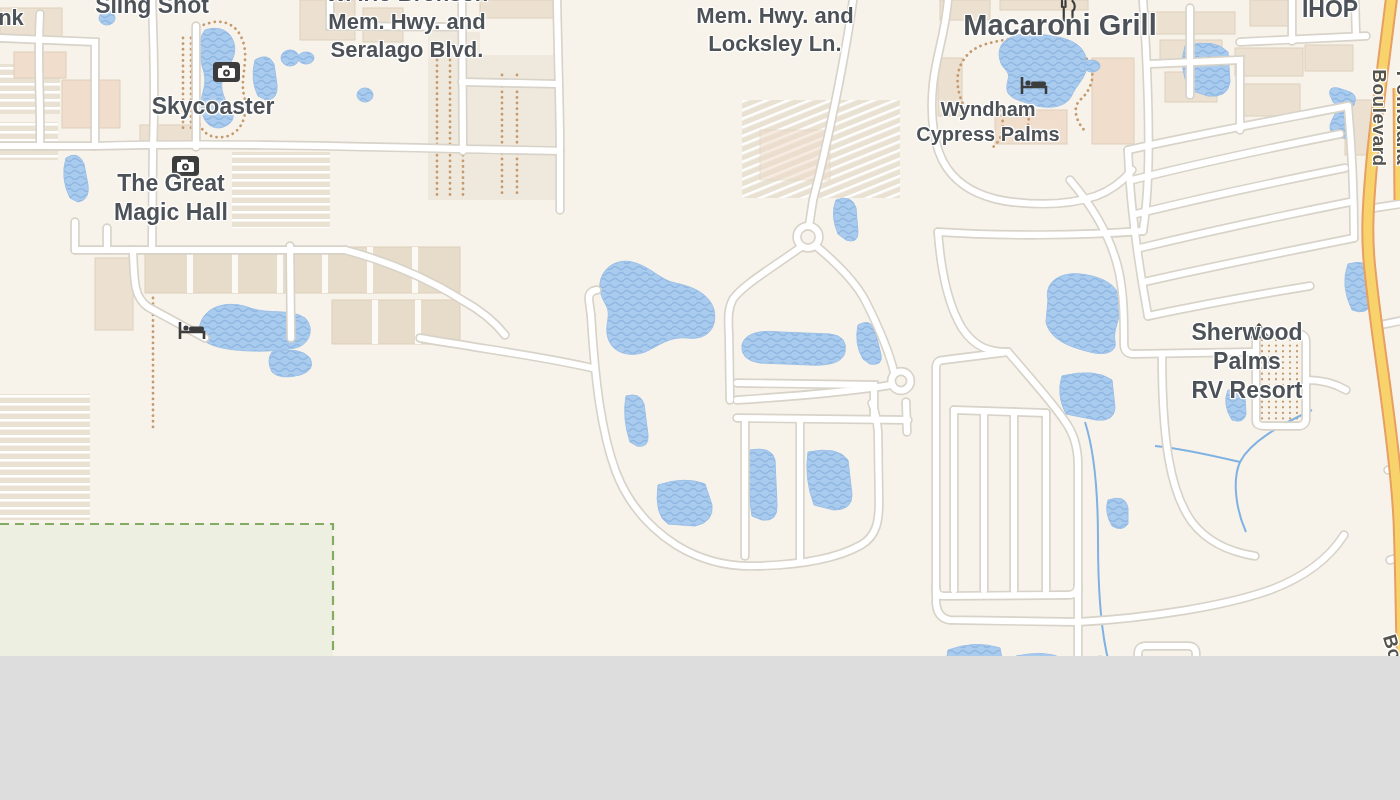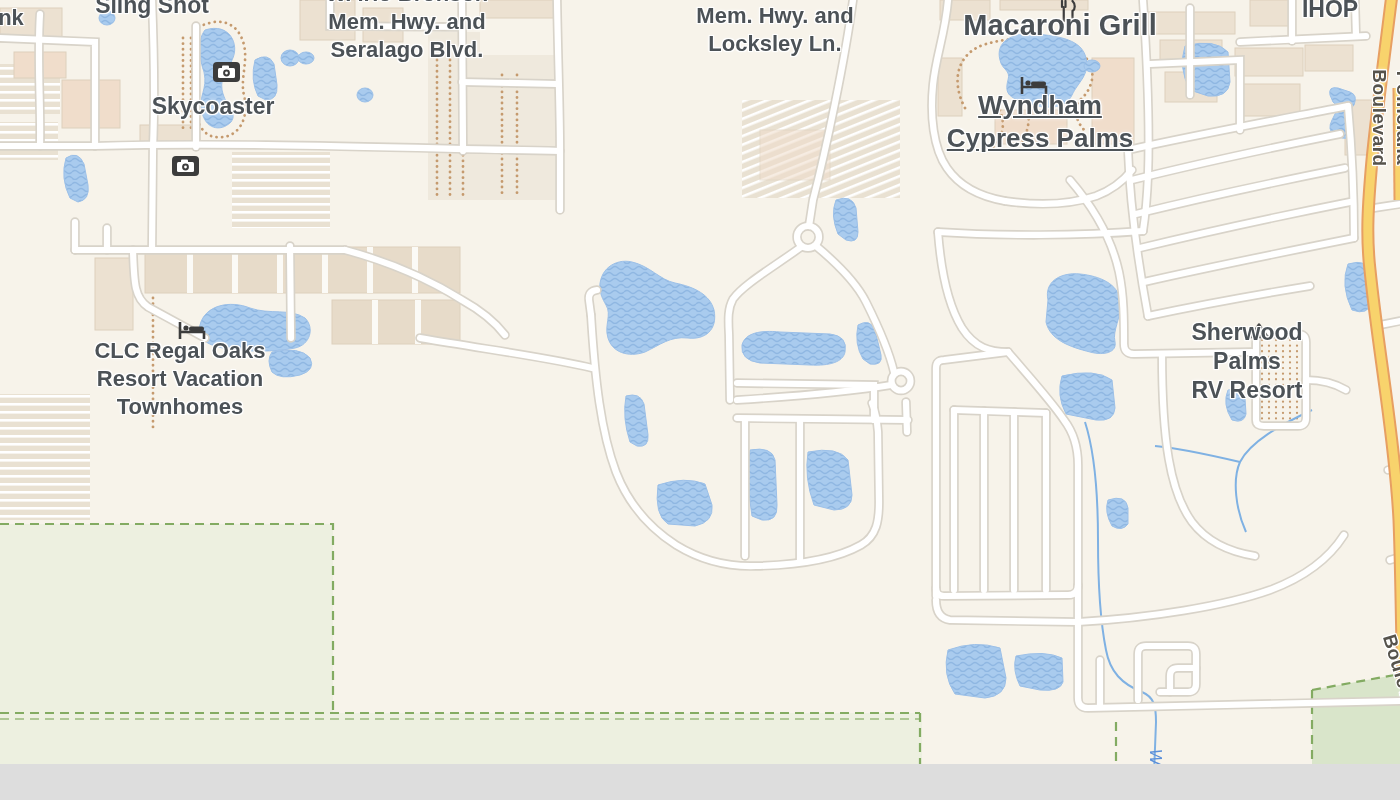--- a/index.html
+++ b/index.html
@@ -3,7 +3,7 @@
 <meta charset="utf-8">
 <style>
   html,body{margin:0;padding:0;background:#ddd;}
-  .map{position:relative;width:1400px;height:764px;overflow:hidden;background:var(--bg,#f7f3ea);
+  .map{position:relative;width:1400px;height:656px;overflow:hidden;background:var(--bg,#f7f3ea);
        font-family:"Liberation Sans","DejaVu Sans",sans-serif;}
   .map svg{position:absolute;left:0;top:0;}
   .layer{position:absolute;left:0;top:0;width:100%;height:100%;pointer-events:none;}

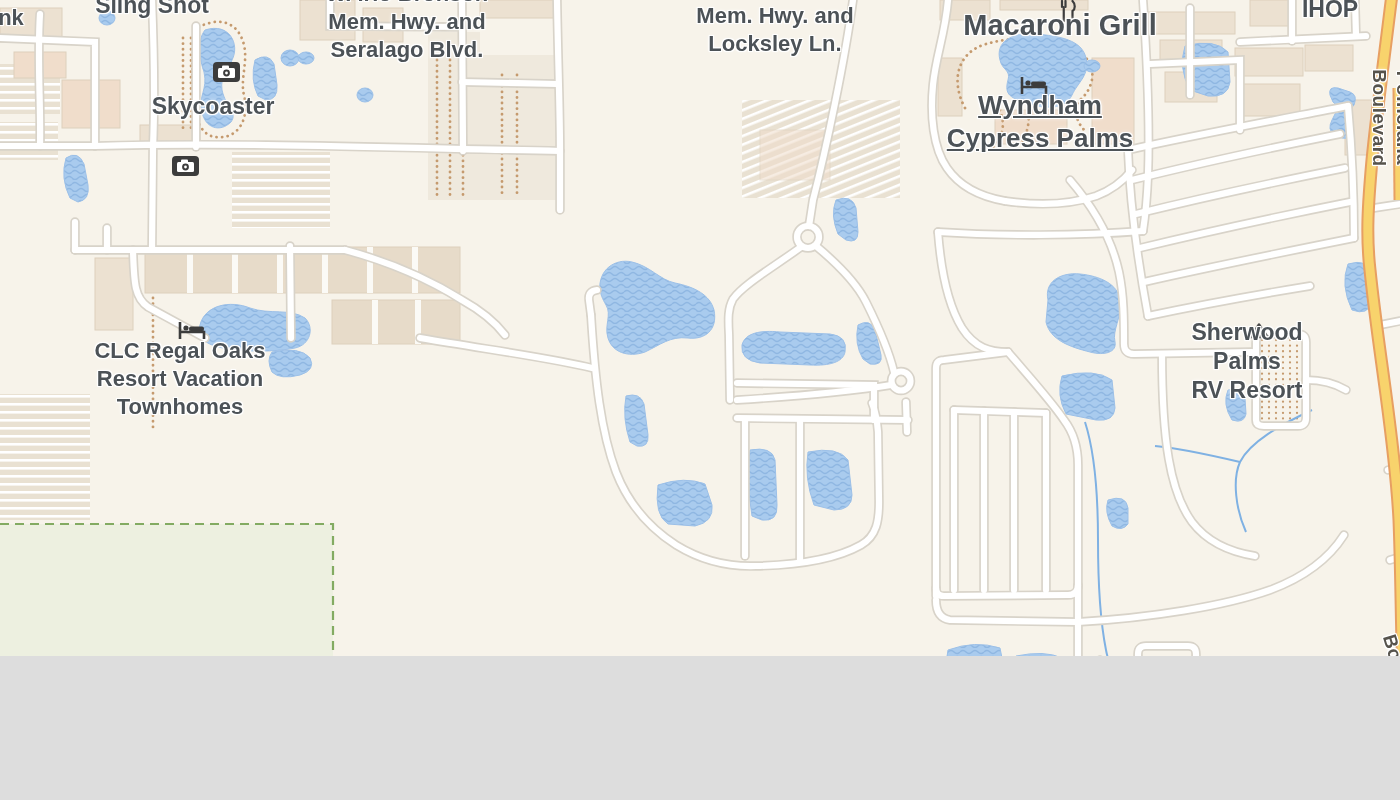--- a/index.html
+++ b/index.html
@@ -336,7 +336,7 @@
 Mem. Hwy. and
 Locksley Ln.</div>
       <div class="lbl poi" style="left: 1060px; top: 25px; font-size: 29px; transform: translate(-50%, -50%);">Macaroni Grill</div>
-      <div class="lbl poi" style="left: 1040px; top: 122px; font-size: 26px; transform: translate(-50%, -50%); text-decoration: underline;">Wyndham
+      <div class="lbl poi" style="left: 988px; top: 122px; font-size: 20px; transform: translate(-50%, -50%);">Wyndham
 Cypress Palms</div>
       <div class="lbl poi" style="left: 1330px; top: 10px; font-size: 23px; transform: translate(-50%, -50%);">IHOP</div>
       <div class="lbl poi" style="left: 1247px; top: 362px; font-size: 23px; transform: translate(-50%, -50%);">Sherwood Palms

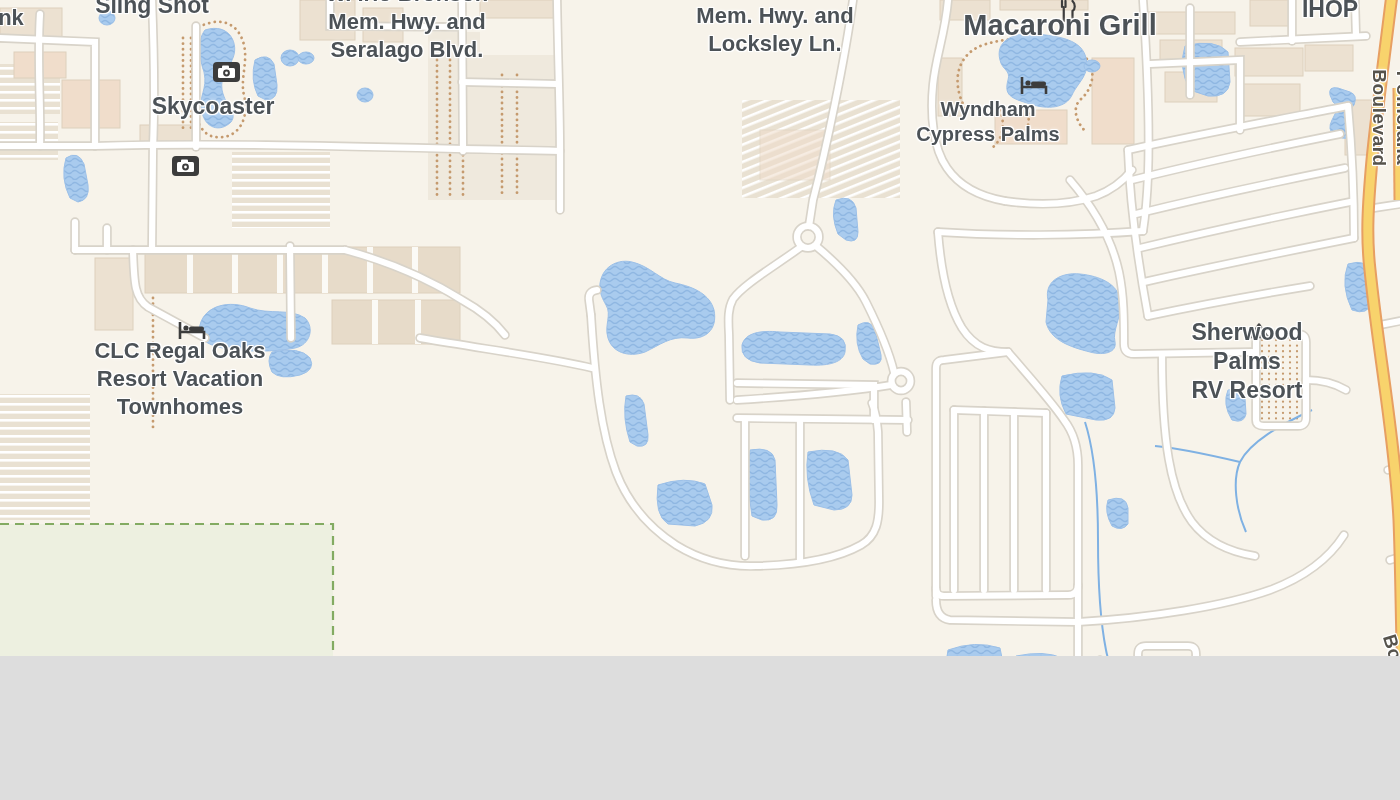--- a/index.html
+++ b/index.html
@@ -326,6 +326,8 @@
       <div class="lbl poi" style="left: 11px; top: 18px; font-size: 22px; transform: translate(-50%, -50%);">nk</div>
       <div class="lbl poi" style="left: 152px; top: 6px; font-size: 23px; transform: translate(-50%, -50%);">Sling Shot</div>
       <div class="lbl poi" style="left: 213px; top: 91px; font-size: 23px; transform: translate(-50%, -50%); margin-top: 16px;">Skycoaster</div>
+      <div class="lbl poi" style="left: 171px; top: 198px; font-size: 23px; transform: translate(-50%, -50%);">The Great
+Magic Hall</div>
       <div class="lbl poi" style="left: 180px; top: 379px; font-size: 22px; transform: translate(-50%, -50%);">CLC Regal Oaks
 Resort Vacation
 Townhomes</div>

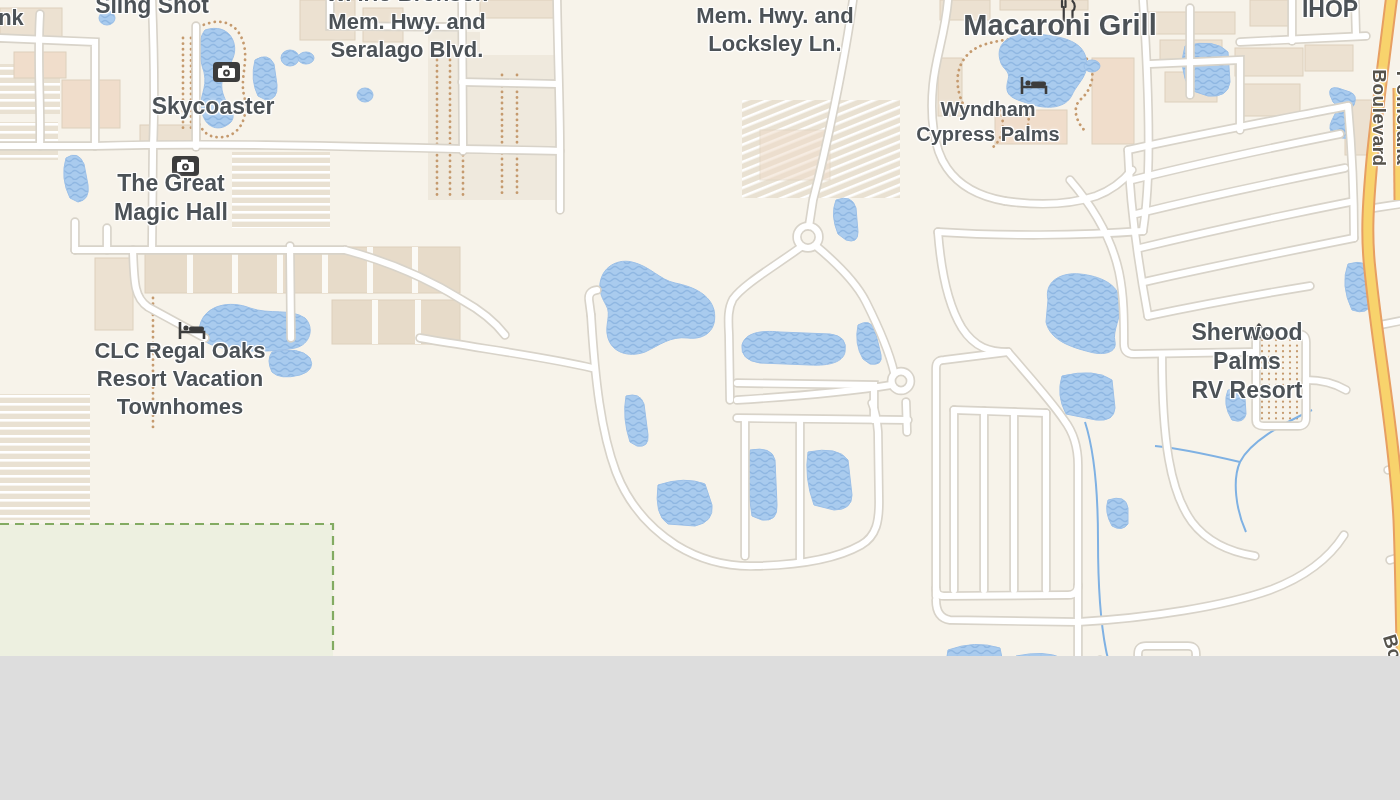--- a/index.html
+++ b/index.html
@@ -328,9 +328,6 @@
       <div class="lbl poi" style="left: 213px; top: 91px; font-size: 23px; transform: translate(-50%, -50%); margin-top: 16px;">Skycoaster</div>
       <div class="lbl poi" style="left: 171px; top: 198px; font-size: 23px; transform: translate(-50%, -50%);">The Great
 Magic Hall</div>
-      <div class="lbl poi" style="left: 180px; top: 379px; font-size: 22px; transform: translate(-50%, -50%);">CLC Regal Oaks
-Resort Vacation
-Townhomes</div>
       <div class="lbl poi" style="left: 407px; top: 22px; font-size: 22px; transform: translate(-50%, -50%);">W. Irlo Bronson
 Mem. Hwy. and
 Seralago Blvd.</div>

